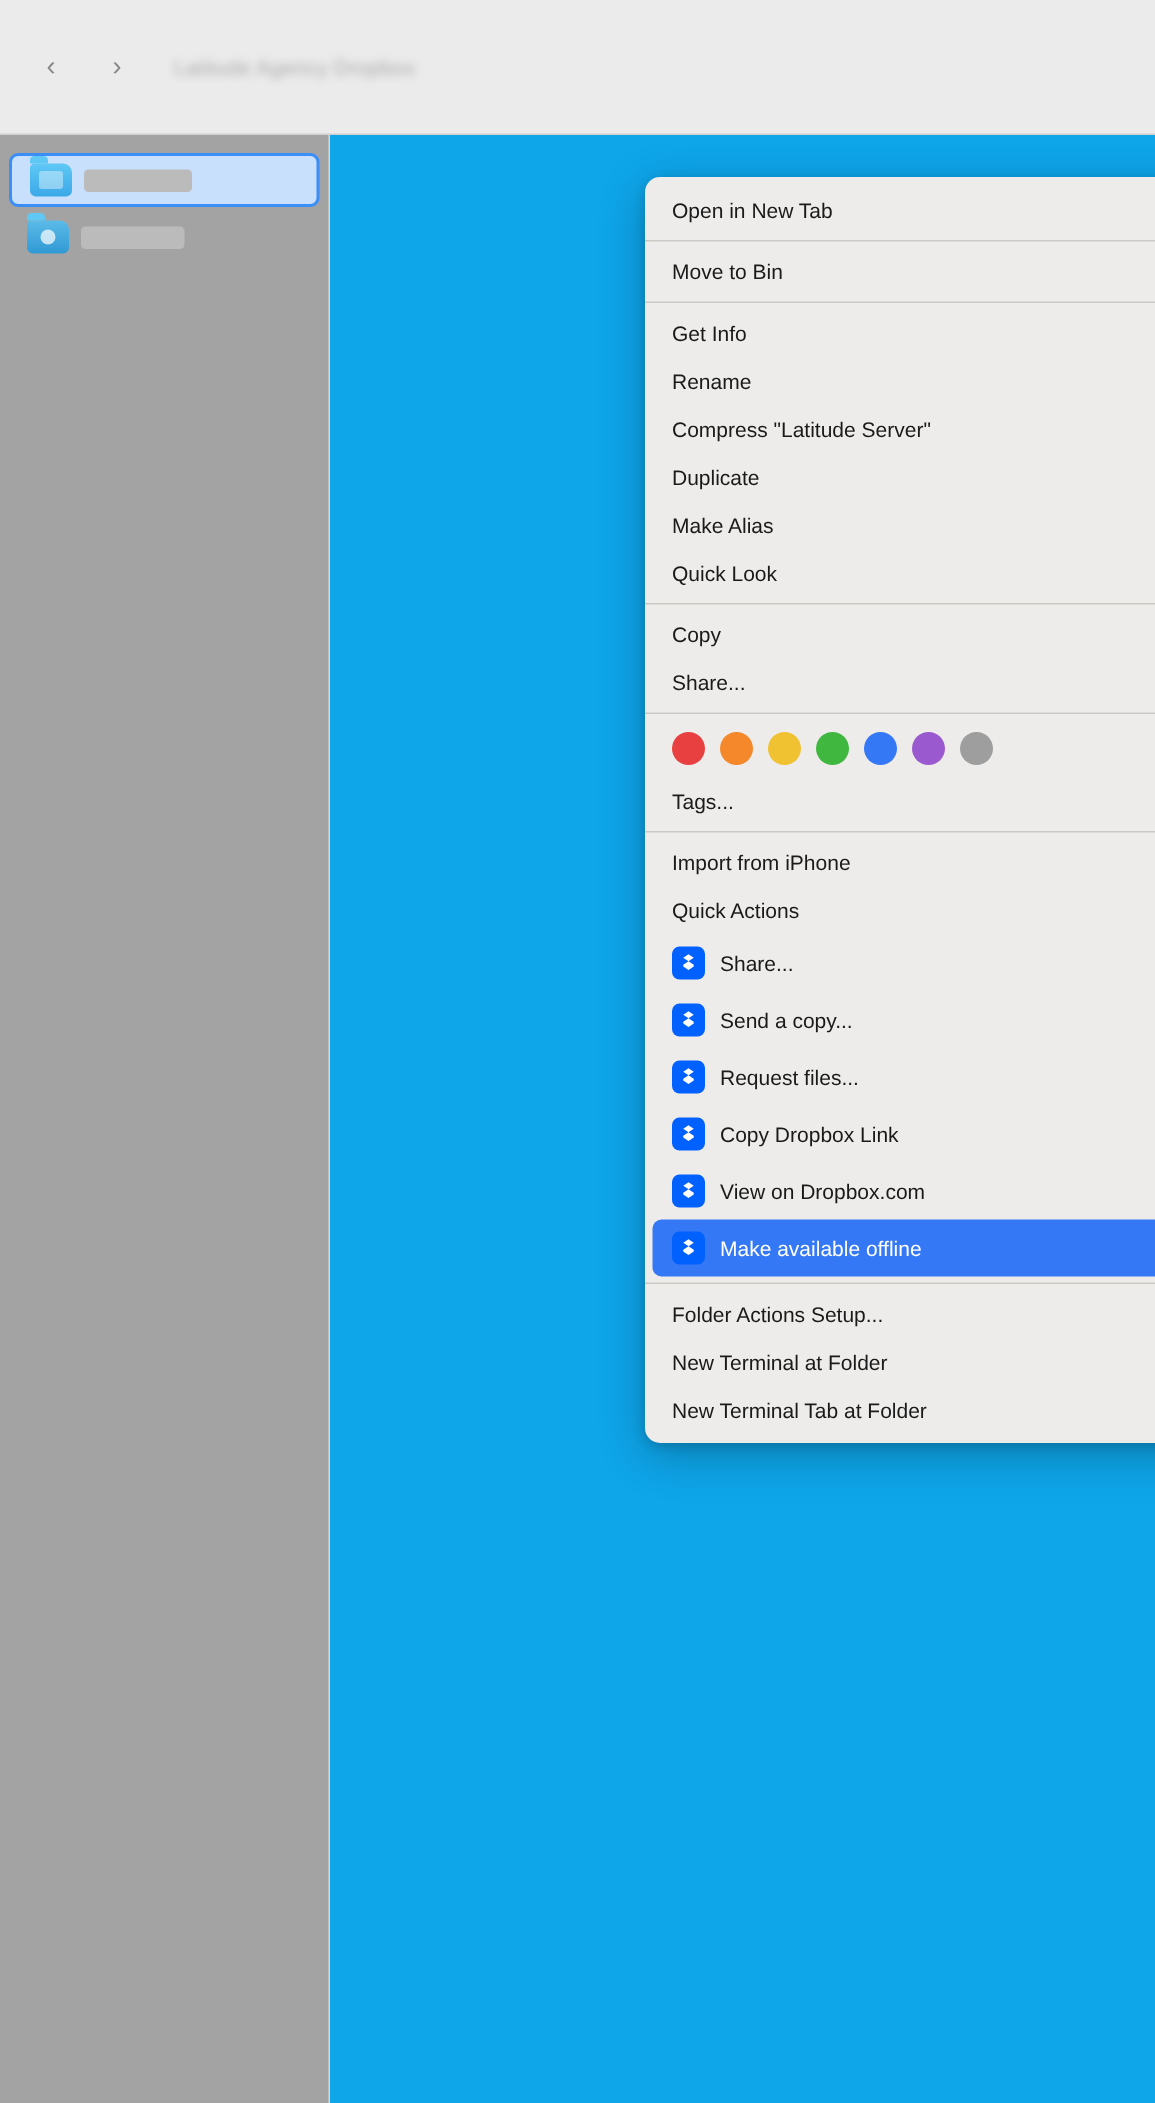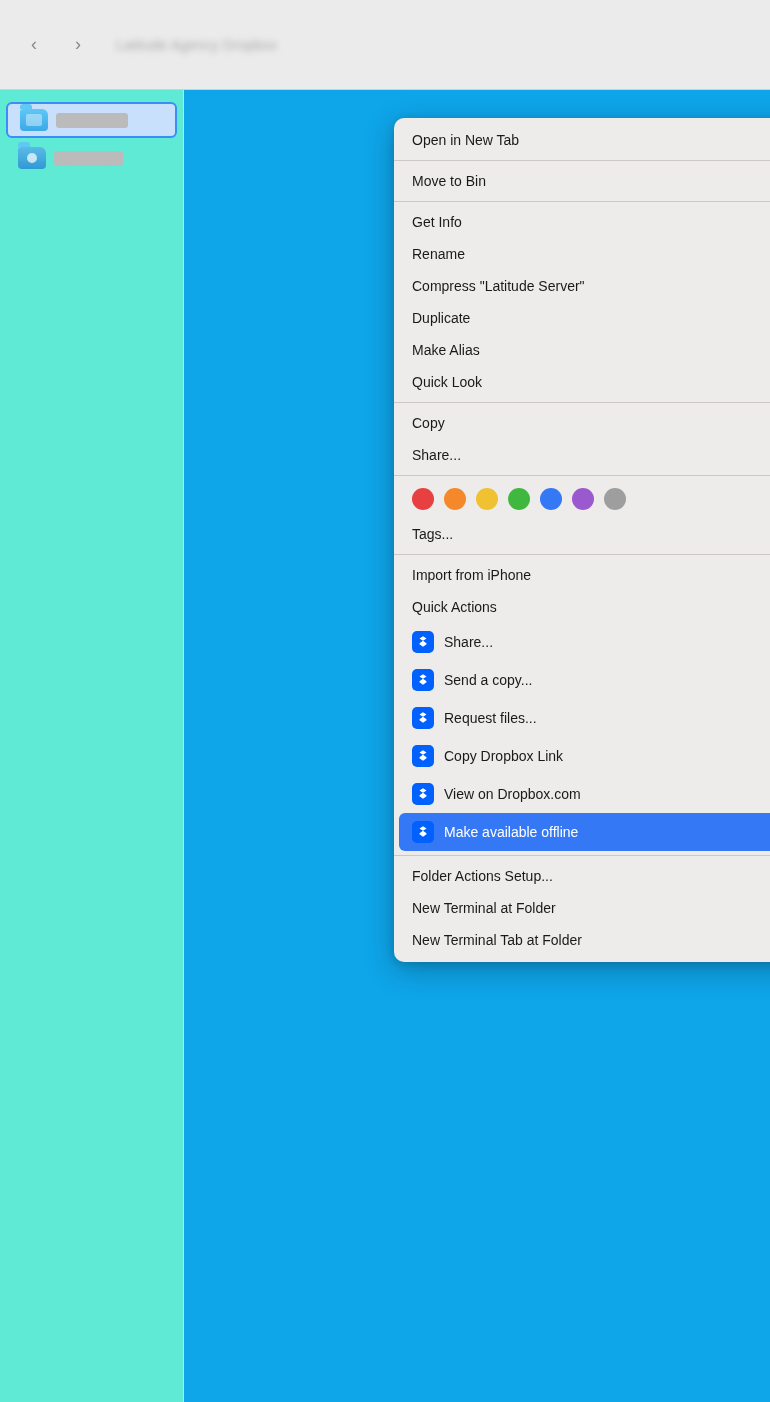--- a/index.html
+++ b/index.html
@@ -68,8 +68,8 @@
     }
 
     .sidebar {
-      width: 184px;
-      background: #5eead4;
+      width: 220px;
+      background: #a3a3a3;
       border-right: 1px solid #d8d8d8;
       padding-top: 12px;
       font-style: italic;

